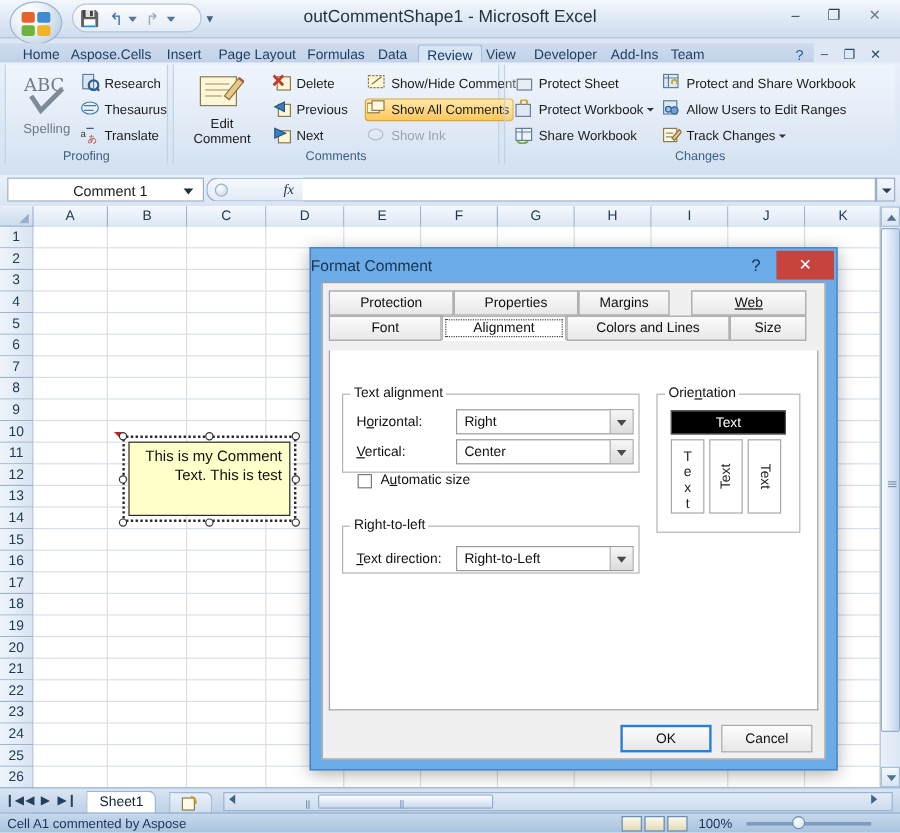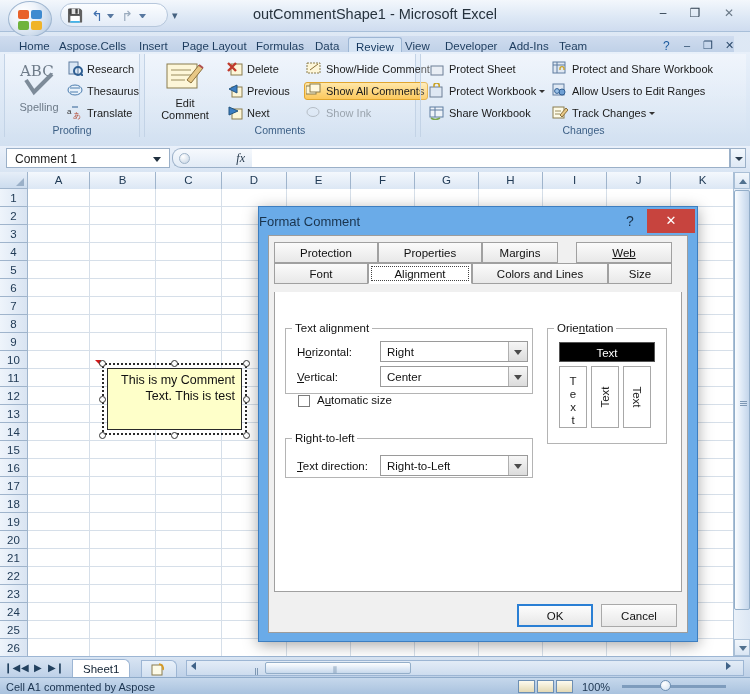--- a/index.html
+++ b/index.html
@@ -42,7 +42,7 @@
   .wbtn.close { left:712px; width:34px; color:#6b7a88; }
 
   
-  .tabstrip { position:absolute; left:0; top:36px; width:734px; height:20px;
+  .tabstrip { position:absolute; left:0; top:36px; width:678px; height:20px;
     background:linear-gradient(#cfdcef,#bdcfe6); border-bottom:1px solid #9db6d4; }
   .tabstrip .tab { position:absolute; top:1px; height:19px; padding:0 7px;
     font-size:11.5px; line-height:19px; color:#1d3c5e; white-space:nowrap; }

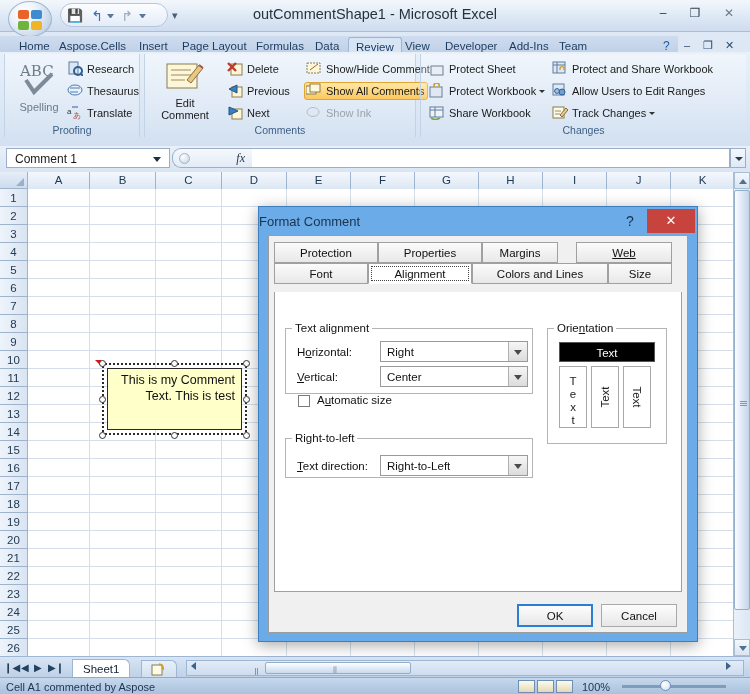--- a/index.html
+++ b/index.html
@@ -74,7 +74,7 @@
 
   
   .fbar { position:absolute; left:0; top:146px; width:750px; height:24px;
-    background:linear-gradient(#e9f0fa,#dbe6f4); }
+    background:linear-gradient(#e9f0fa,#dbe6f4);text-align:center; }
   .namebox { position:absolute; left:6px; top:2px; width:164px; height:20px;
     background:#fff; border:1px solid #9bb0c8; font-size:12px; line-height:20px;
     padding-left:8px; color:#1a1a1a; }

